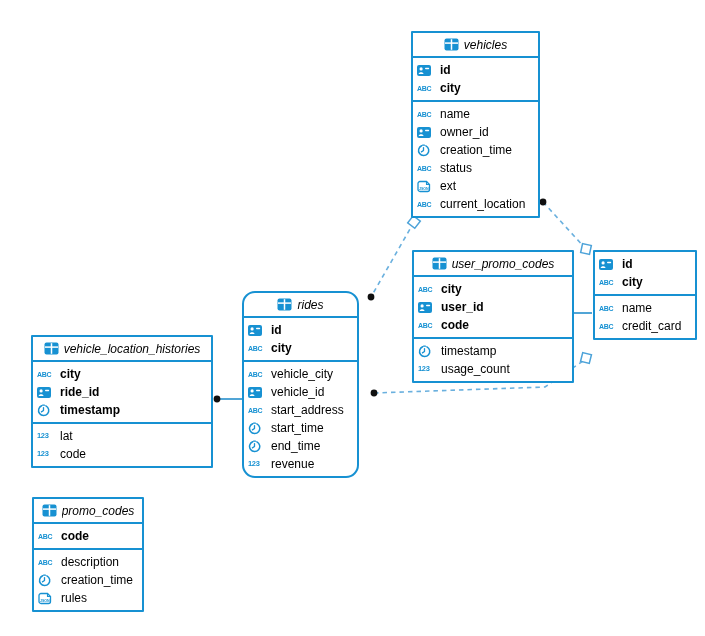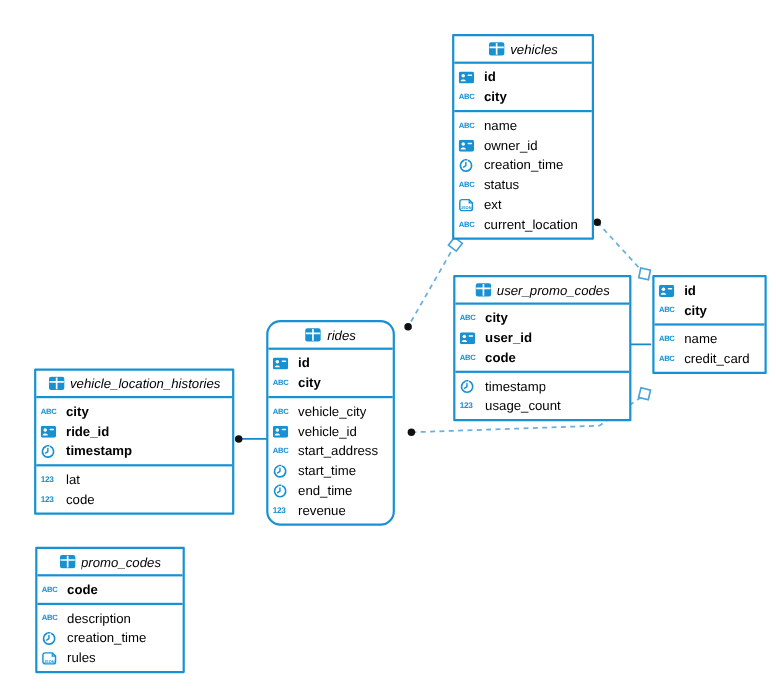--- a/index.html
+++ b/index.html
@@ -366,7 +366,7 @@
           </div>
         </div>
   </div>
-      <div class="table" style="left: 32px; top: 497px; width: 136px;">
+      <div class="table" style="left: 32px; top: 497px; width: 112px;">
     <div class="thead">
       <span class="icon-slot" style="flex-basis:15px;width:15px">
             <svg width="15" height="13" viewBox="0 0 15 13">

